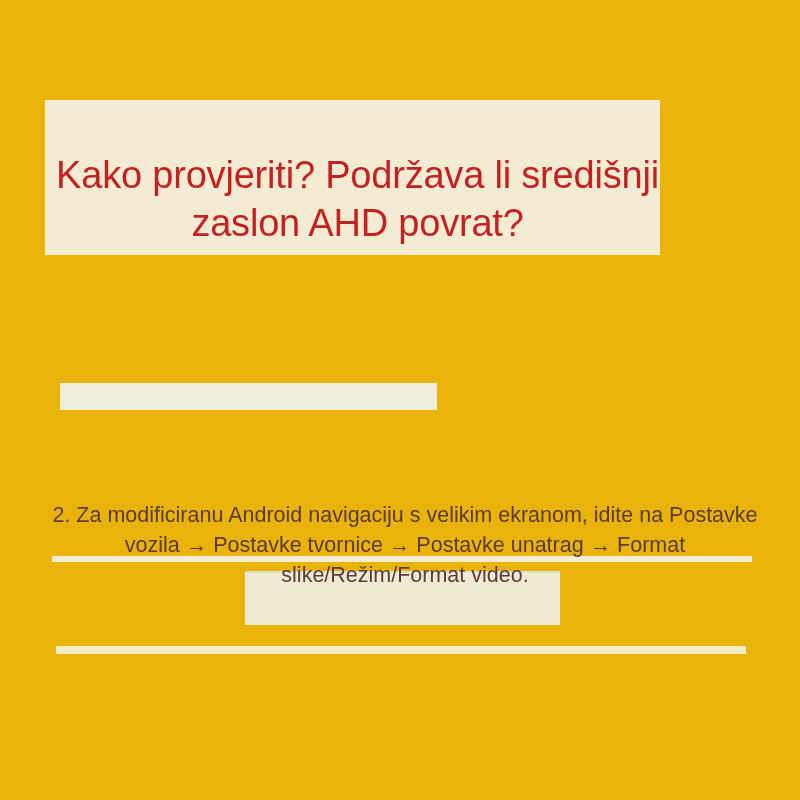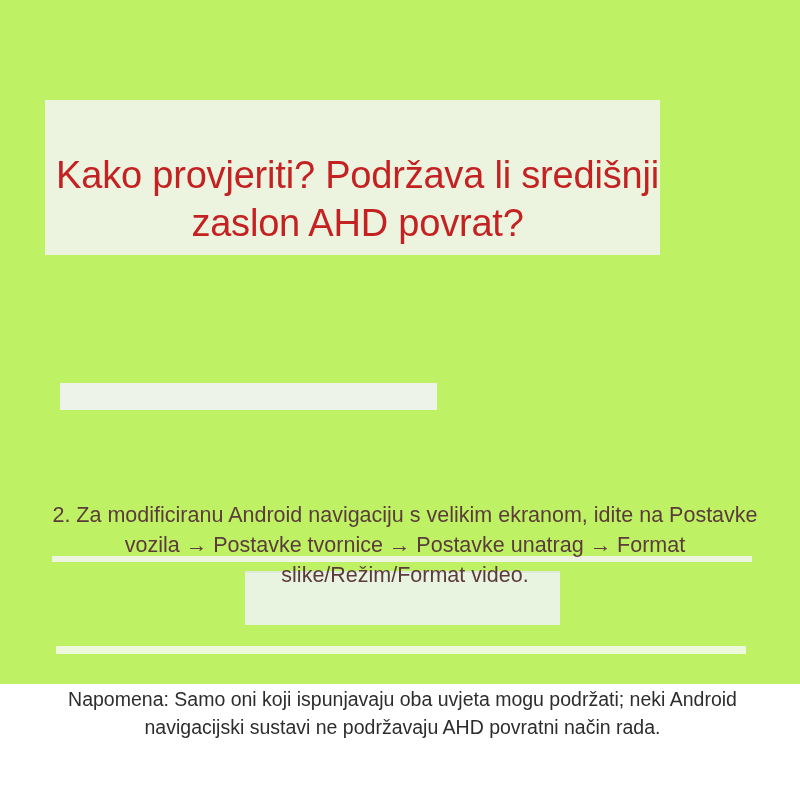--- a/index.html
+++ b/index.html
@@ -16,8 +16,8 @@
   .page {
     position: relative;
     width: 800px;
-    height: 684px;
-    background: #bef264;
+    height: 800px;
+    background: #eab308;
   }
 
   

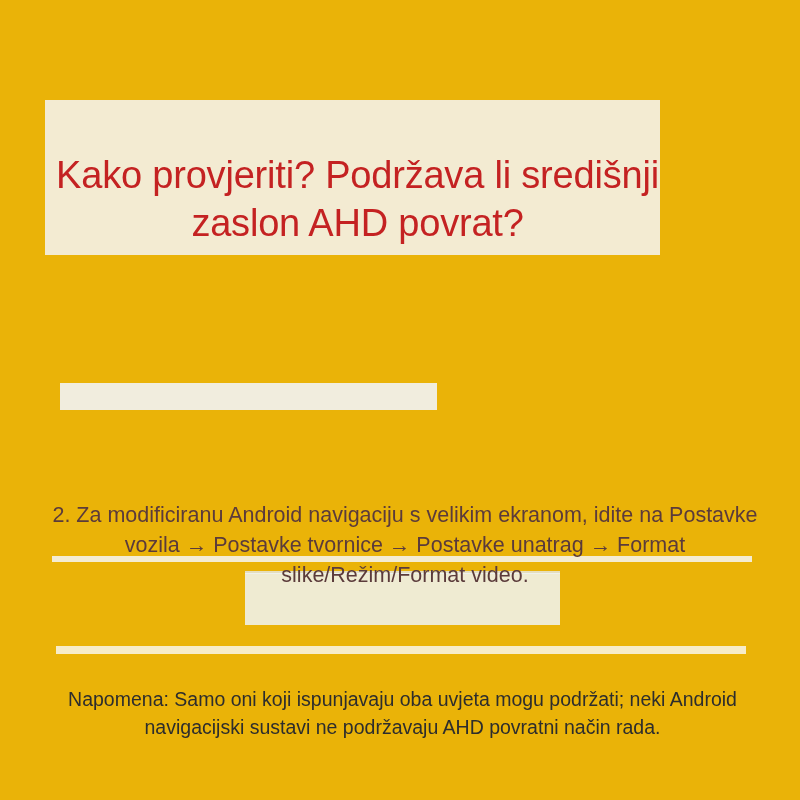--- a/index.html
+++ b/index.html
@@ -137,7 +137,6 @@
 
   <p class="para para-2">2. Za modificiranu Android navigaciju s velikim ekranom, idite na Postavke vozila → Postavke tvornice → Postavke unatrag → Format slike/Režim/Format video.</p>
 
-  <p class="note">Napomena: Samo oni koji ispunjavaju oba uvjeta mogu podržati; neki Android navigacijski sustavi ne podržavaju AHD povratni način rada.</p>
 
 </div>
 

